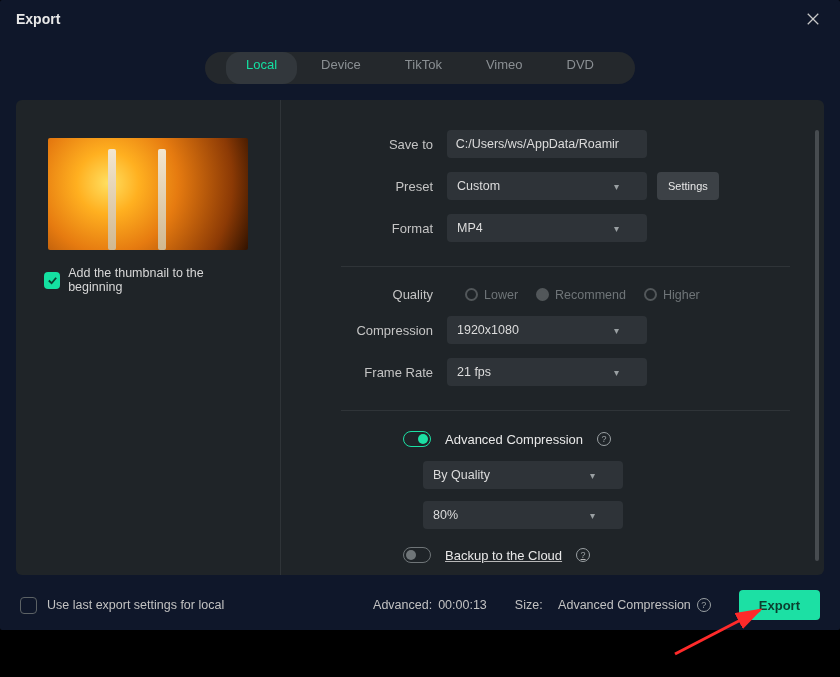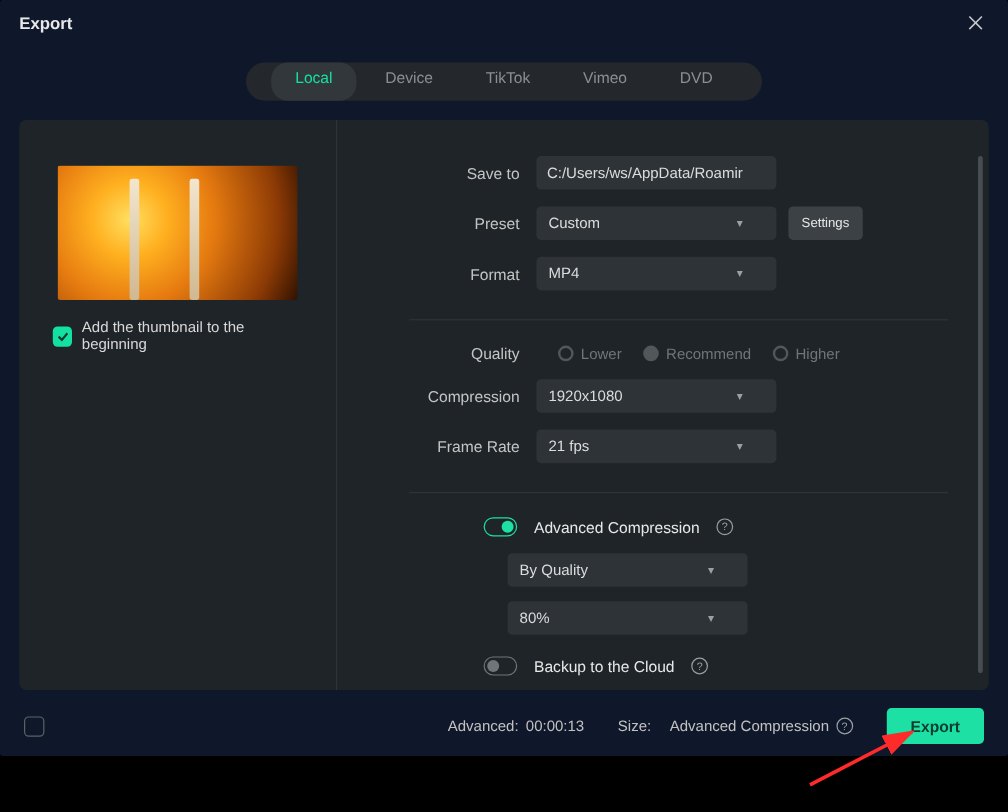--- a/index.html
+++ b/index.html
@@ -394,7 +394,7 @@
         </div>
       </div>
 
-      <div class="togglerow" style="margin-top:18px;">
+      <div class="togglerow" style="margin-top:18px;text-decoration:underline;">
         <div class="toggle off">
             <div class="knob"></div>
           </div>

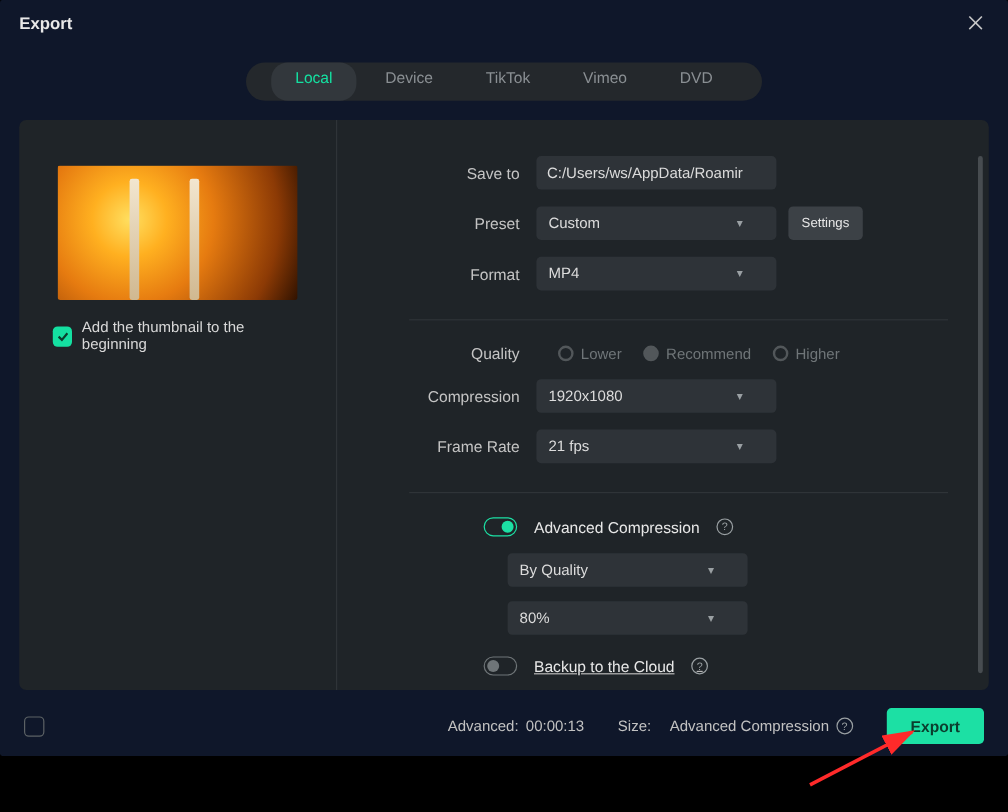--- a/index.html
+++ b/index.html
@@ -407,6 +407,7 @@
 
   <div class="footer">
     <div class="empty-chk"></div>
+    <span class="footer-label">Use last export settings for local</span>
     <div class="footer-spacer"></div>
     <span class="footer-meta">
       <span>Advanced:</span>

